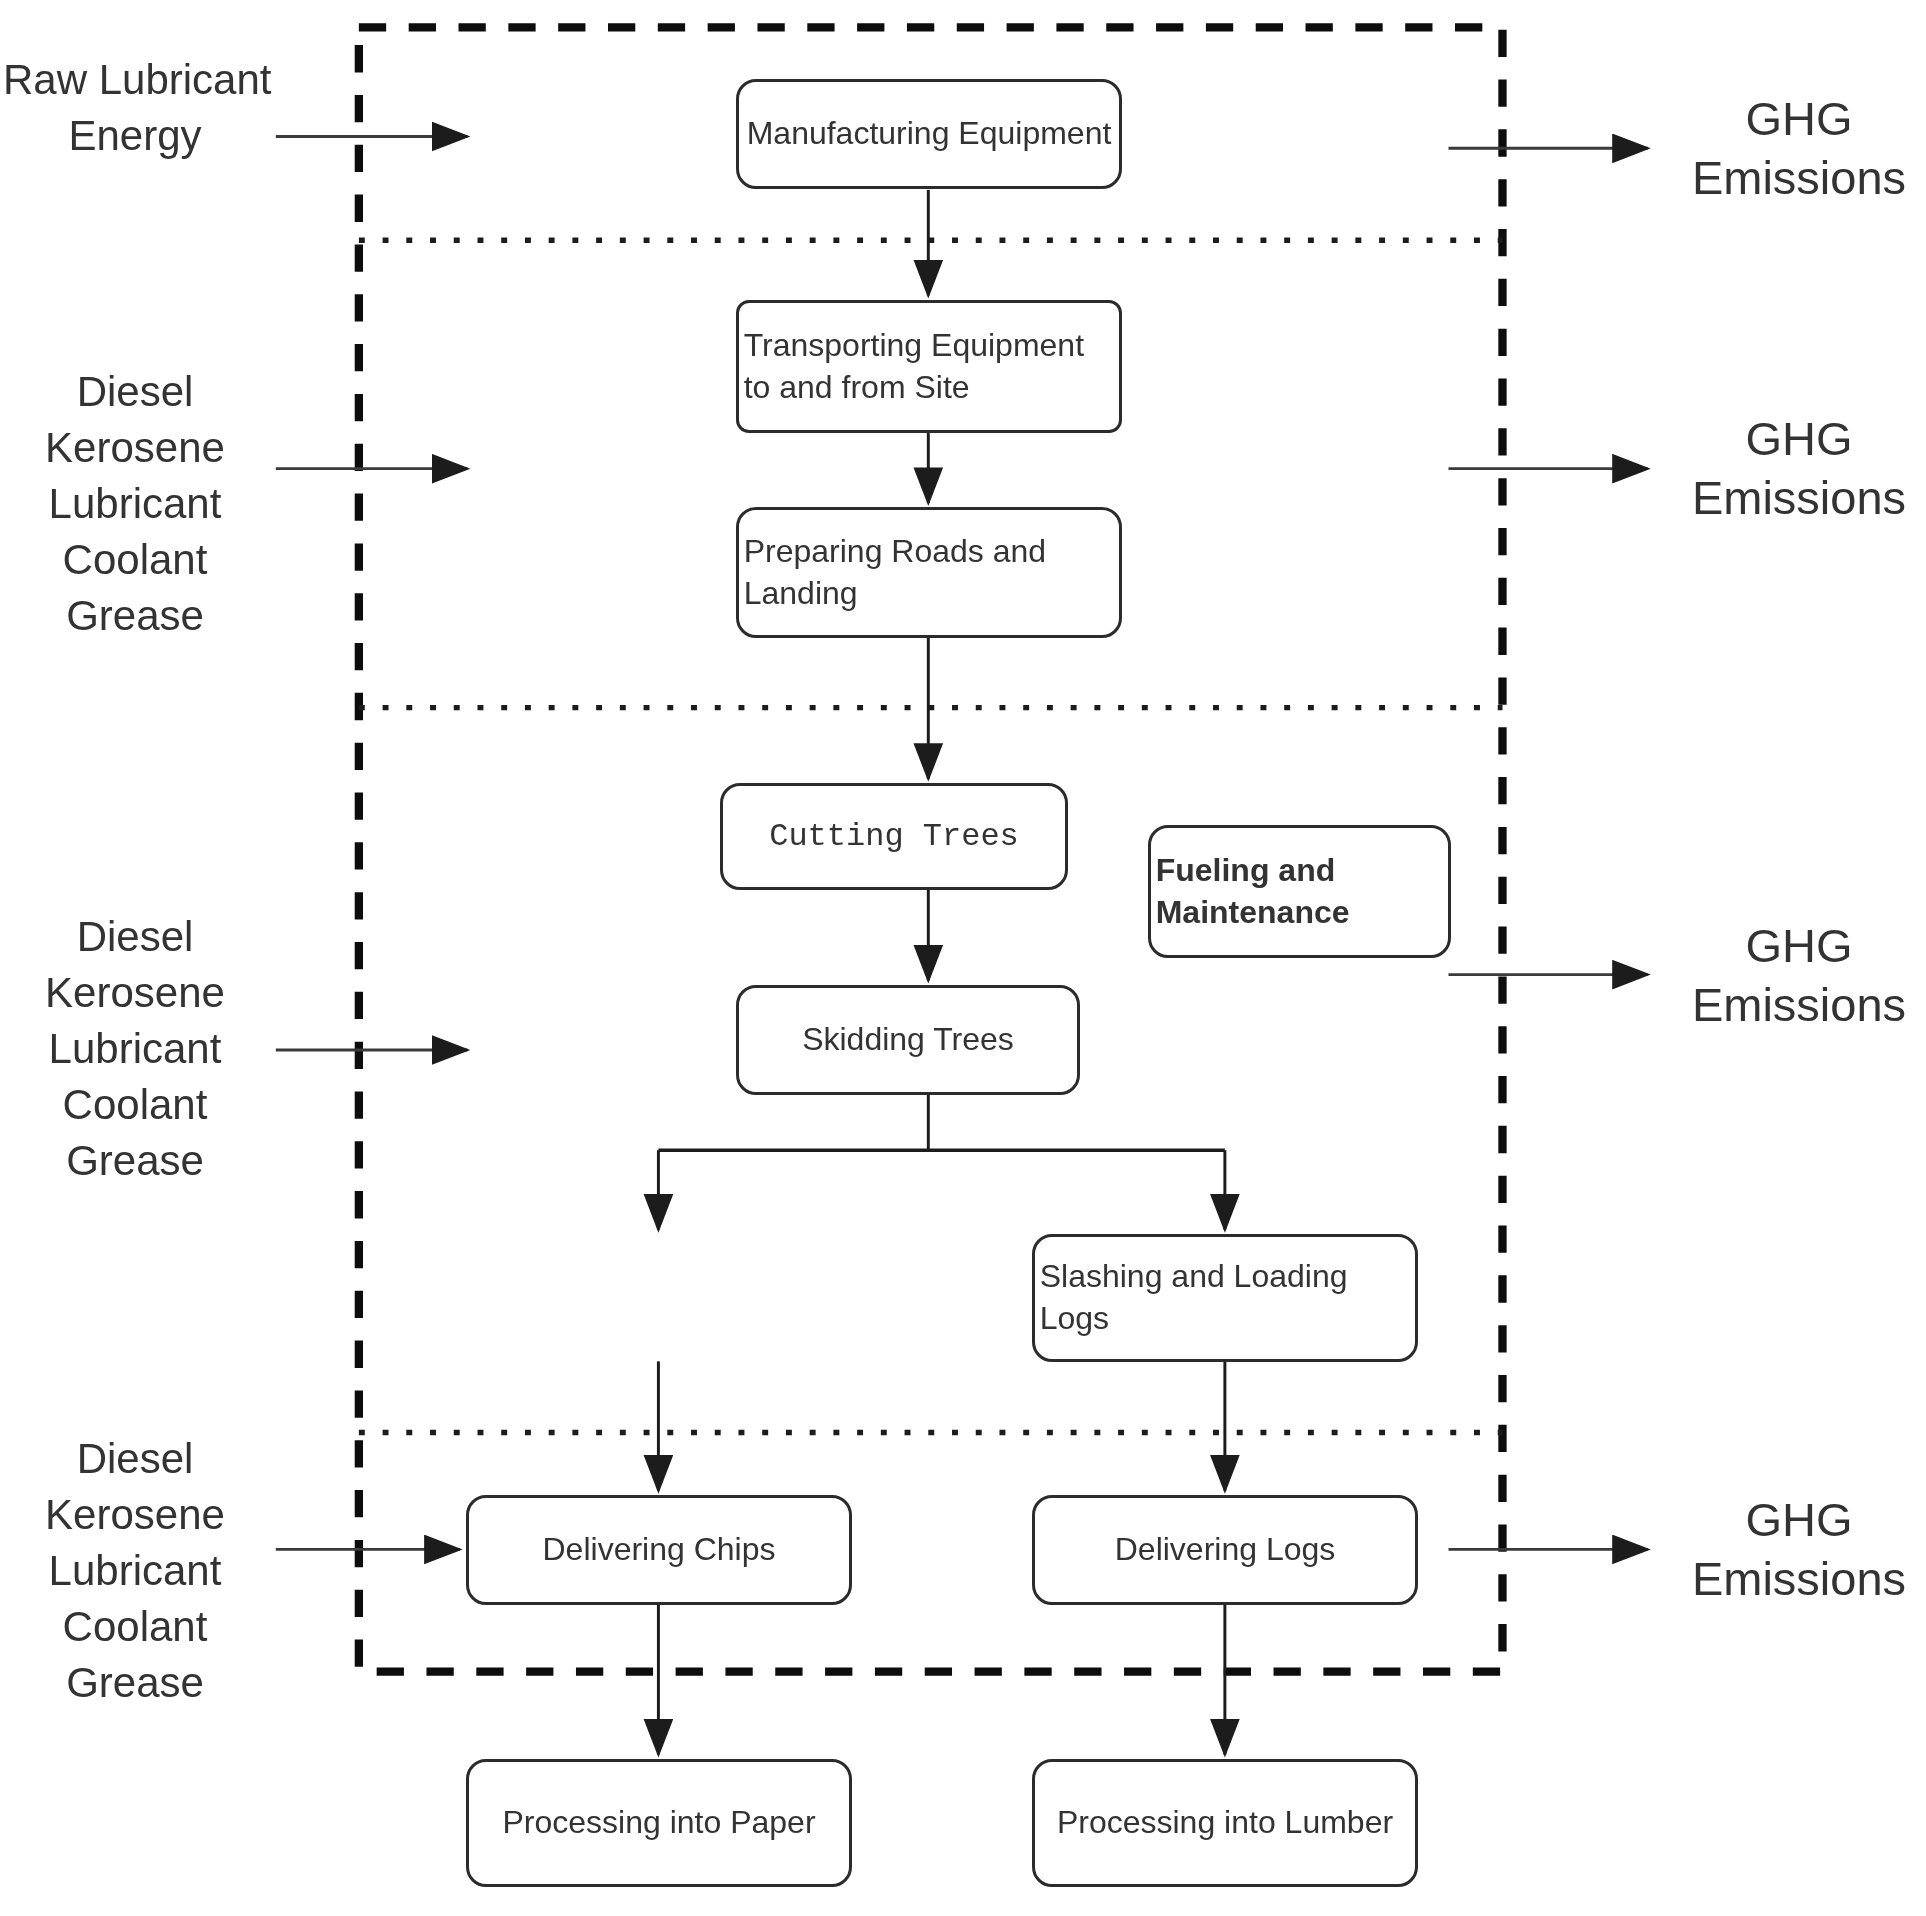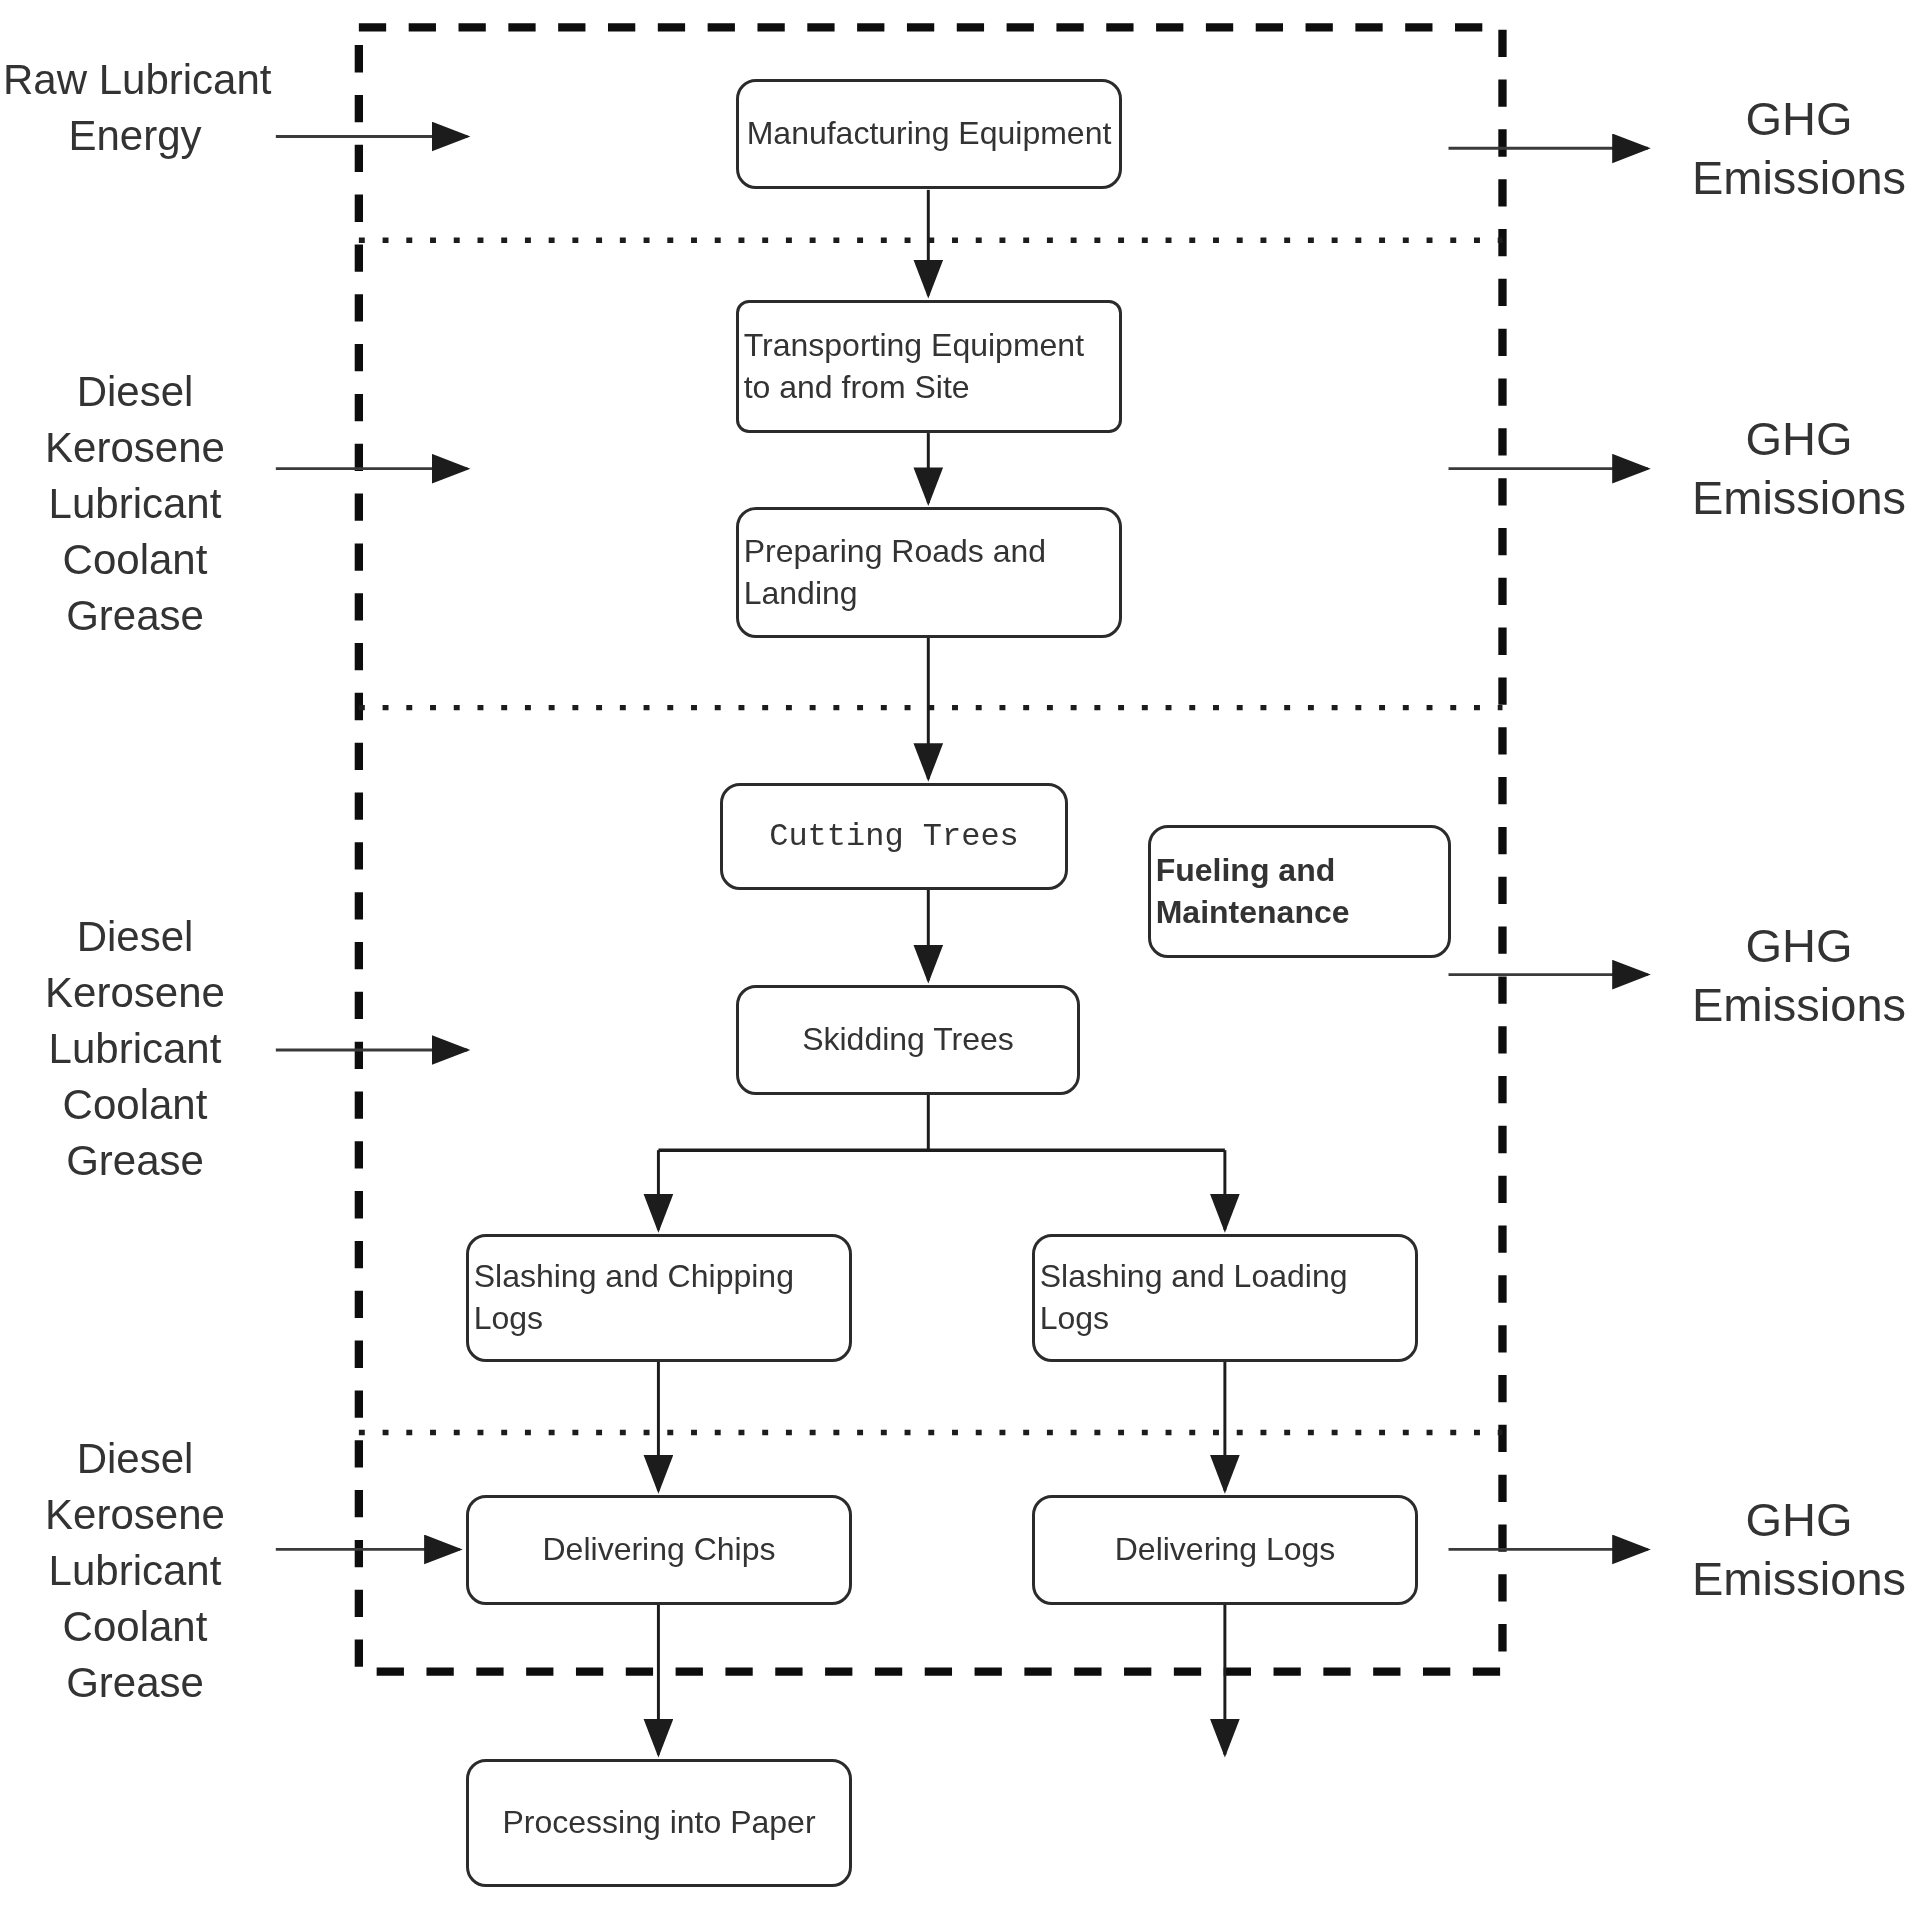--- a/index.html
+++ b/index.html
@@ -186,9 +186,6 @@
   <div class="node" id="node-skidding">
     <span>Skidding Trees</span>
   </div>
-  <div class="node" id="node-slashing-chipping">
-    <span>Slashing and Chipping Logs</span>
-  </div>
   <div class="node" id="node-slashing-loading">
     <span>Slashing and Loading Logs</span>
   </div>

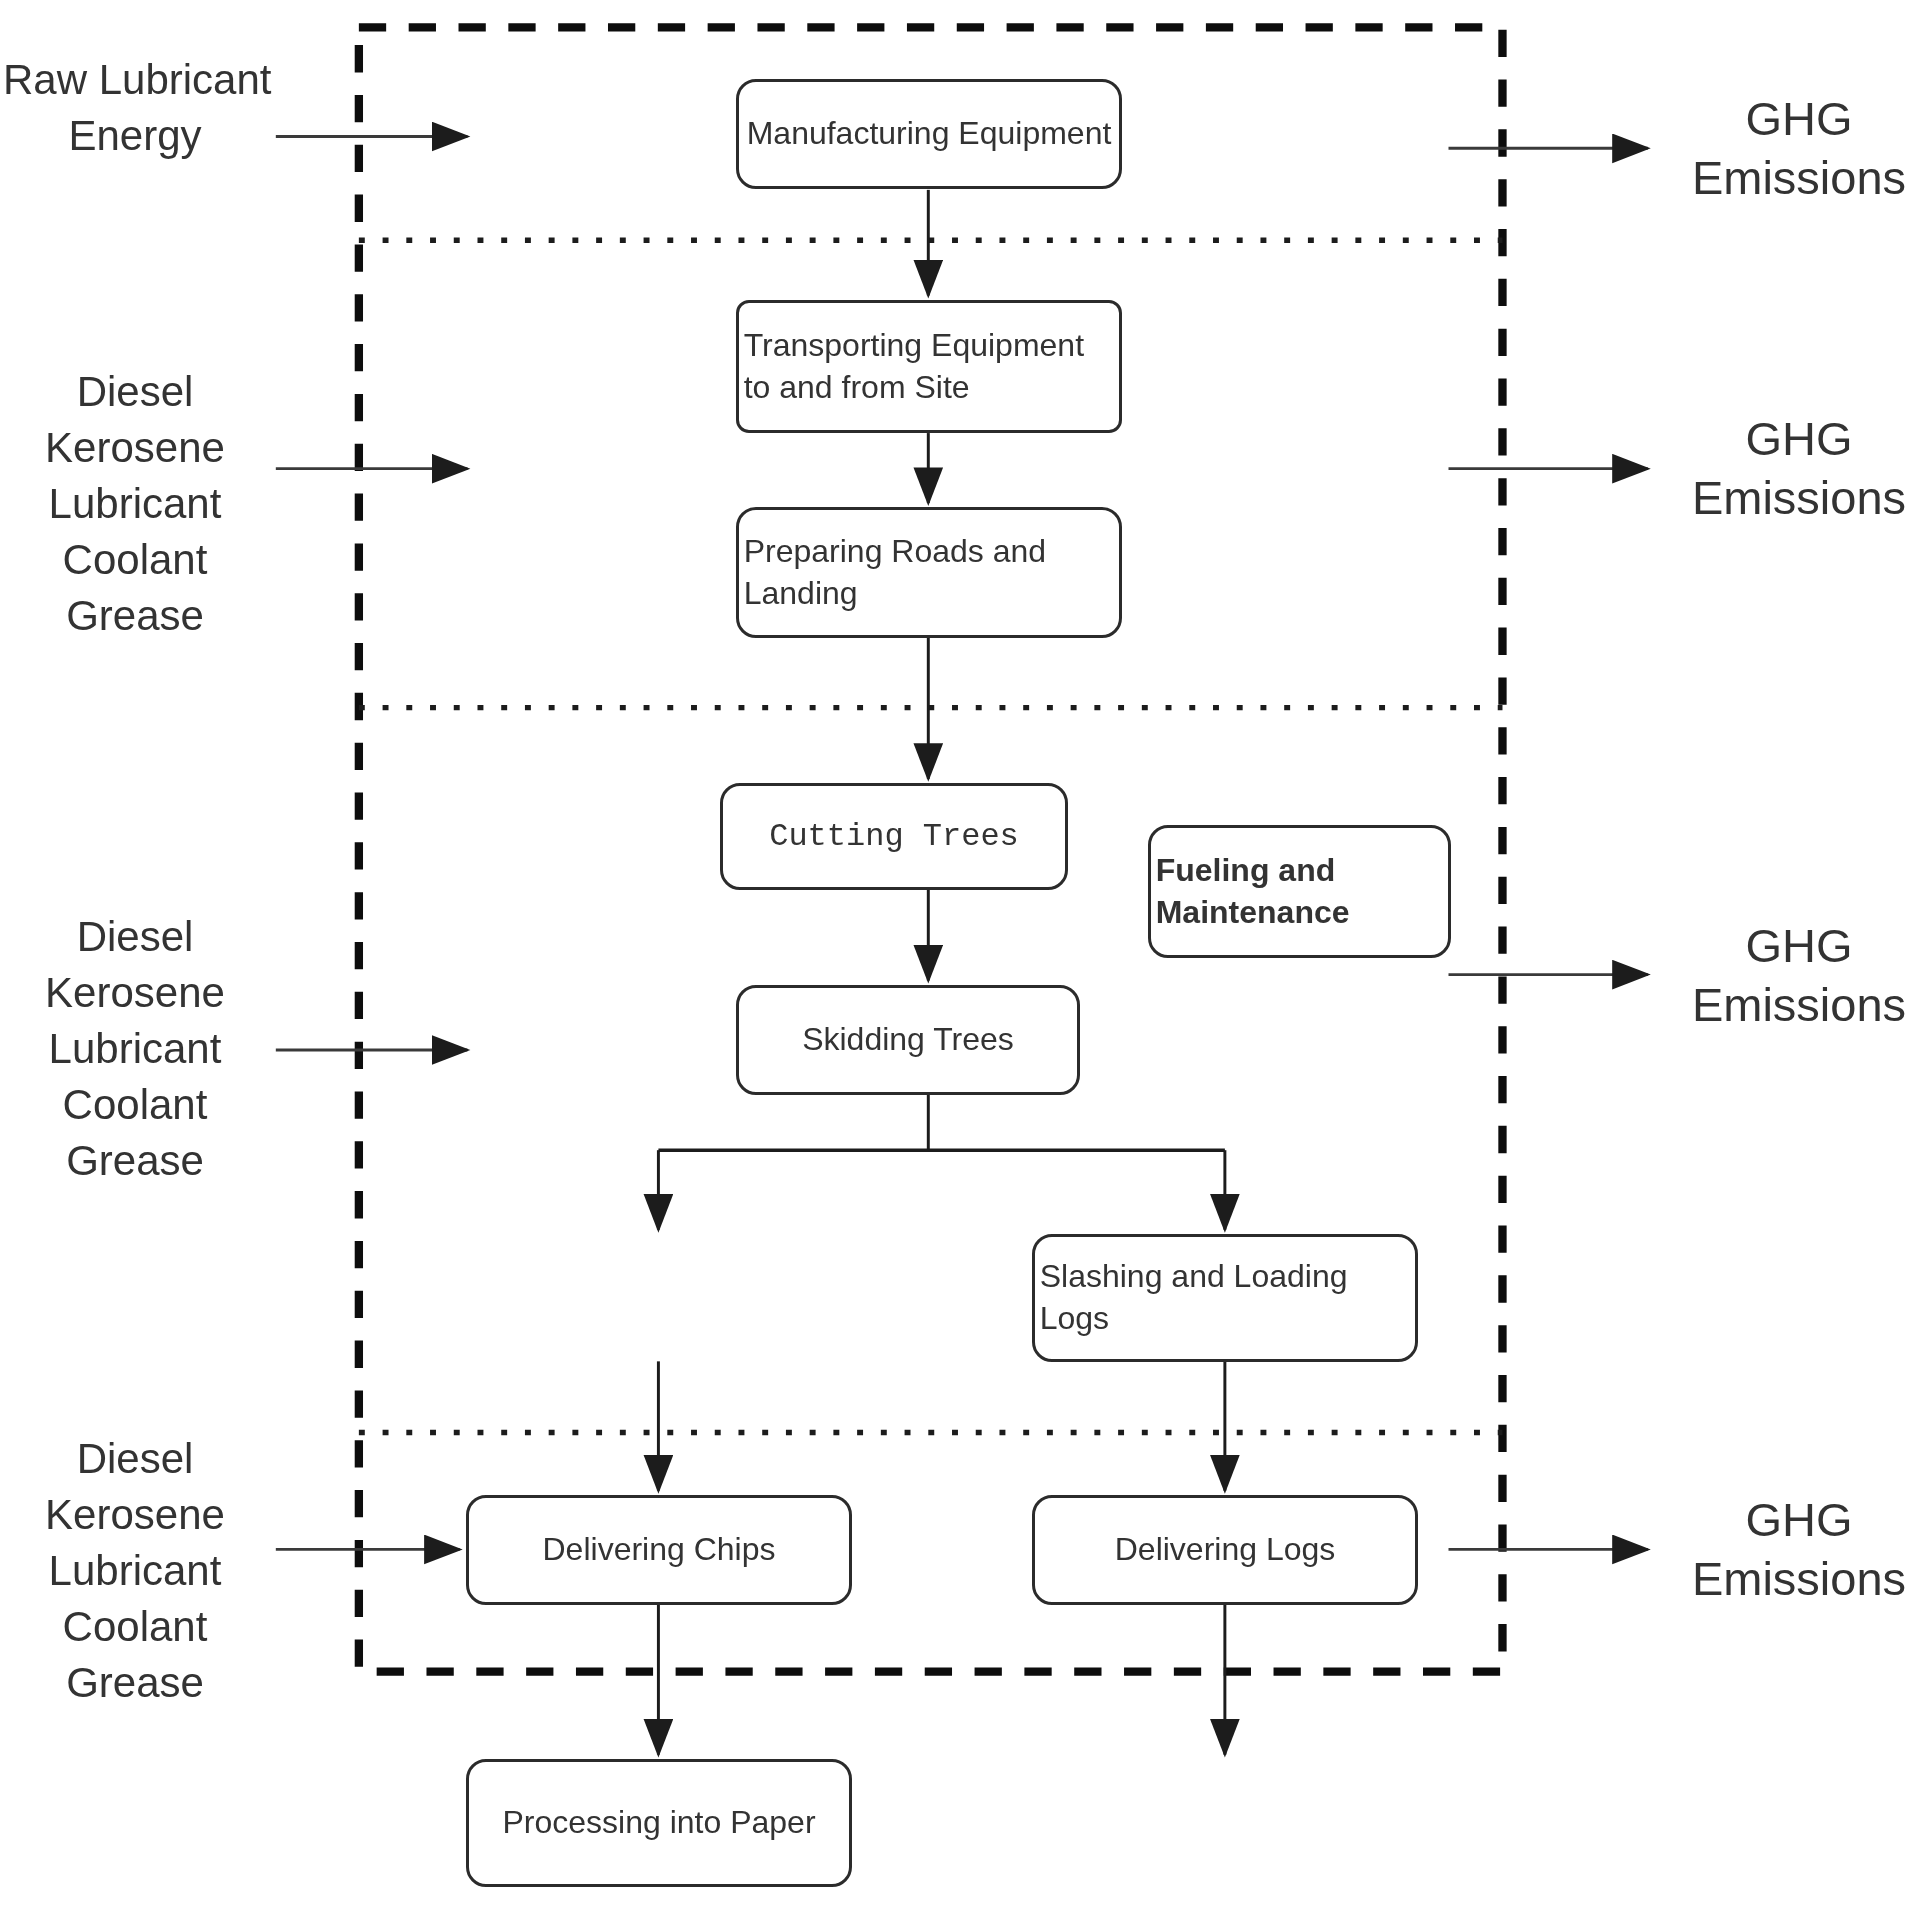--- a/index.html
+++ b/index.html
@@ -198,6 +198,9 @@
   <div class="node" id="node-processing-paper">
     <span>Processing into Paper</span>
   </div>
+  <div class="node" id="node-processing-lumber">
+    <span>Processing into Lumber</span>
+  </div>
 
 </div>
 

